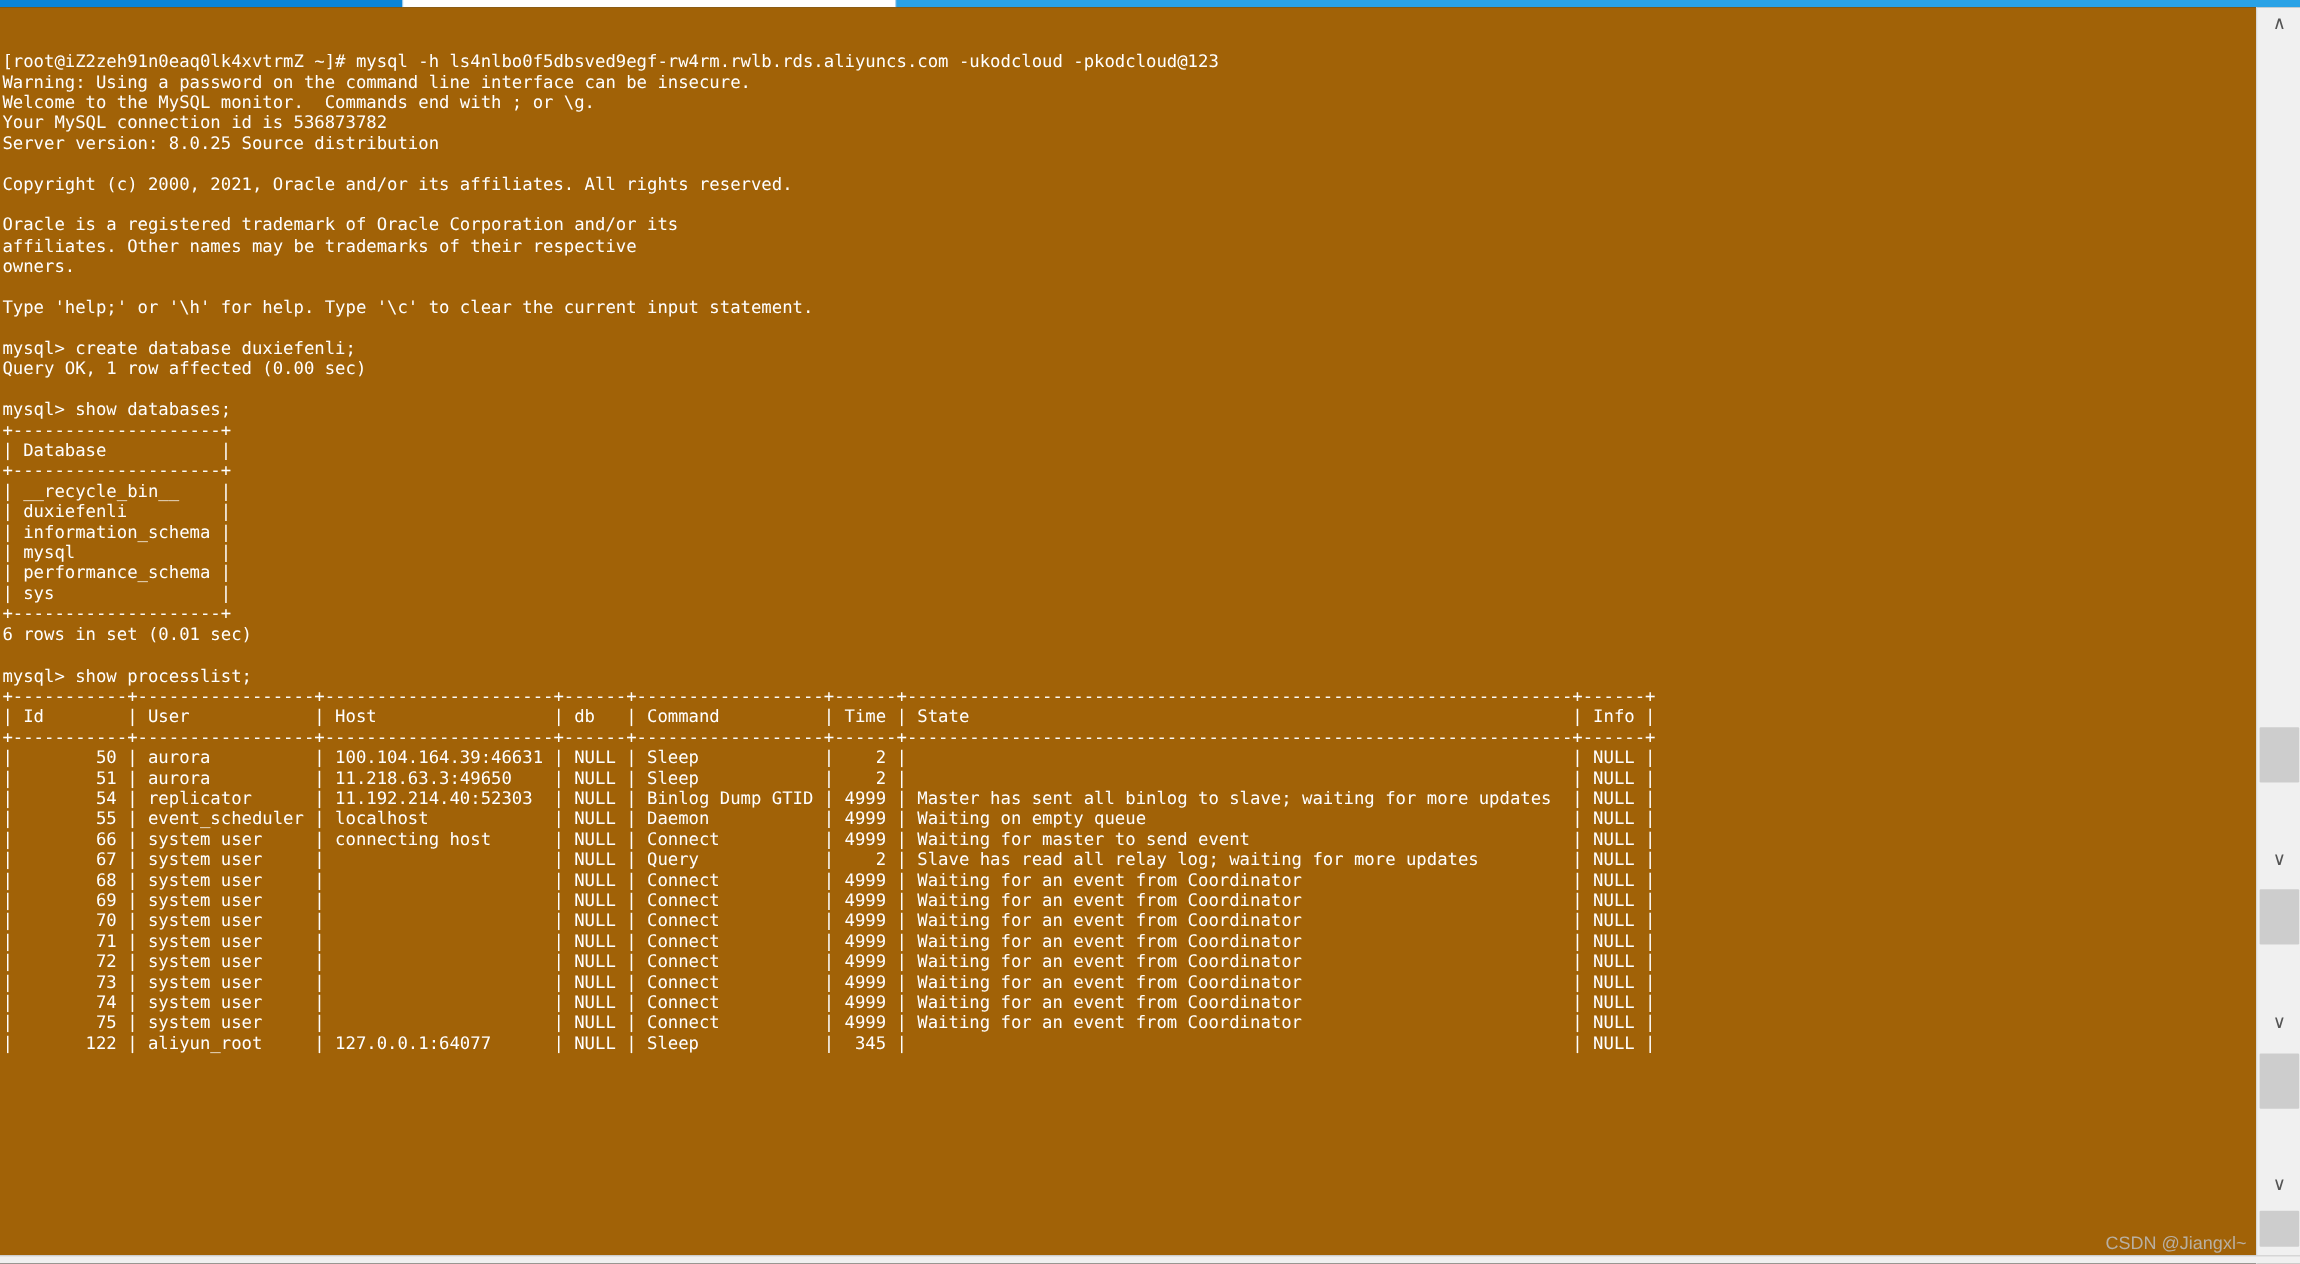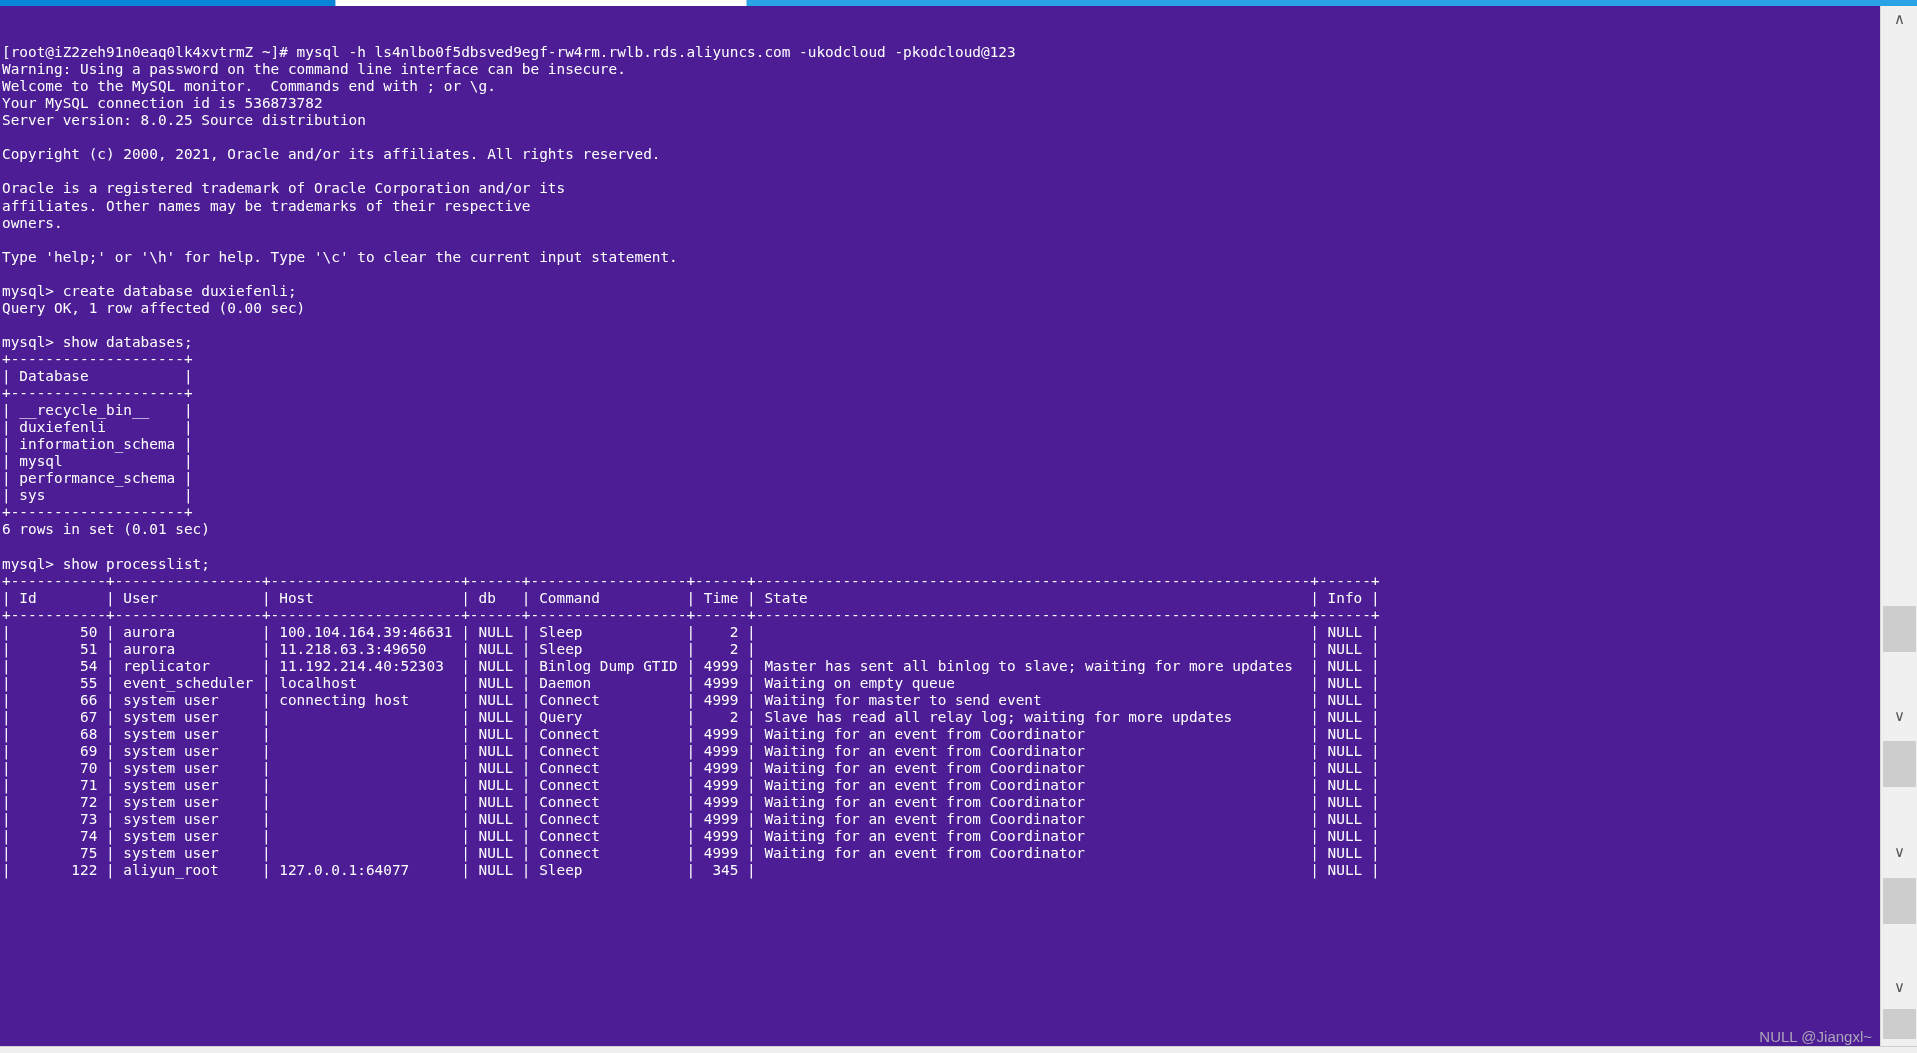--- a/index.html
+++ b/index.html
@@ -51,7 +51,7 @@
     top: 6px;
     width: 1880px;
     height: 1040px;
-    background: #4c1d95;
+    background: #a16207;
     color: #ffffff;
     font-family: "DejaVu Sans Mono", "Liberation Mono", monospace;
     font-size: 14.4px;

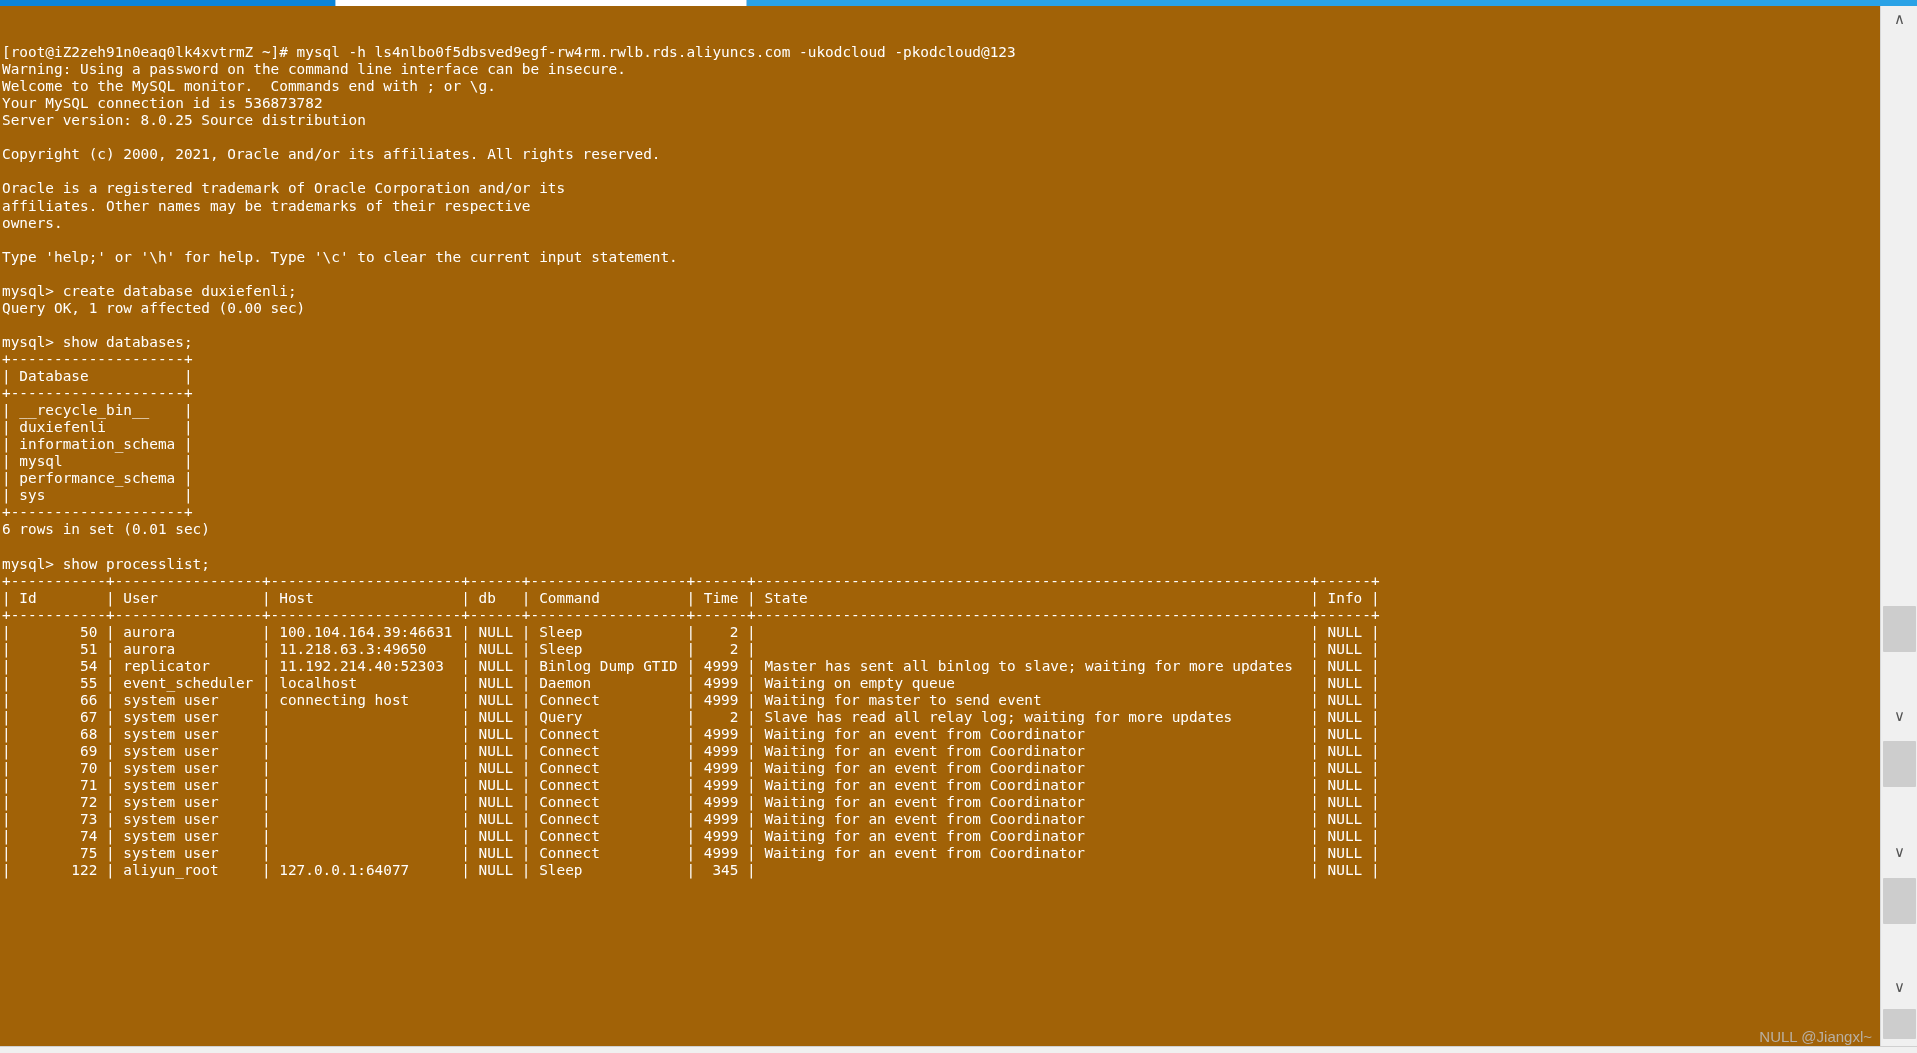--- a/index.html
+++ b/index.html
@@ -137,7 +137,7 @@
   
 <div class="line">[root@iZ2zeh91n0eaq0lk4xvtrmZ ~]# mysql -h ls4nlbo0f5dbsved9egf-rw4rm.rwlb.rds.aliyuncs.com -ukodcloud -pkodcloud@123</div><div class="line">Warning: Using a password on the command line interface can be insecure.</div><div class="line">Welcome to the MySQL monitor.  Commands end with ; or \g.</div><div class="line">Your MySQL connection id is 536873782</div><div class="line">Server version: 8.0.25 Source distribution</div><div class="blank"></div><div class="line">Copyright (c) 2000, 2021, Oracle and/or its affiliates. All rights reserved.</div><div class="blank"></div><div class="line">Oracle is a registered trademark of Oracle Corporation and/or its</div><div class="line">affiliates. Other names may be trademarks of their respective</div><div class="line">owners.</div><div class="blank"></div><div class="line">Type 'help;' or '\h' for help. Type '\c' to clear the current input statement.</div><div class="blank"></div><div class="line">mysql&gt; create database duxiefenli;</div><div class="line">Query OK, 1 row affected (0.00 sec)</div><div class="blank"></div><div class="line">mysql&gt; show databases;</div><div class="line">+--------------------+</div><div class="line">| Database           |</div><div class="line">+--------------------+</div><div class="line">| __recycle_bin__    |</div><div class="line">| duxiefenli         |</div><div class="line">| information_schema |</div><div class="line">| mysql              |</div><div class="line">| performance_schema |</div><div class="line">| sys                |</div><div class="line">+--------------------+</div><div class="line">6 rows in set (0.01 sec)</div><div class="blank"></div><div class="line">mysql&gt; show processlist;</div><div class="line">+-----------+-----------------+----------------------+------+------------------+------+----------------------------------------------------------------+------+</div><div class="line">| Id        | User            | Host                 | db   | Command          | Time | State                                                          | Info |</div><div class="line">+-----------+-----------------+----------------------+------+------------------+------+----------------------------------------------------------------+------+</div><div class="line">|        50 | aurora          | 100.104.164.39:46631 | NULL | Sleep            |    2 |                                                                | NULL |</div><div class="line">|        51 | aurora          | 11.218.63.3:49650    | NULL | Sleep            |    2 |                                                                | NULL |</div><div class="line">|        54 | replicator      | 11.192.214.40:52303  | NULL | Binlog Dump GTID | 4999 | Master has sent all binlog to slave; waiting for more updates  | NULL |</div><div class="line">|        55 | event_scheduler | localhost            | NULL | Daemon           | 4999 | Waiting on empty queue                                         | NULL |</div><div class="line">|        66 | system user     | connecting host      | NULL | Connect          | 4999 | Waiting for master to send event                               | NULL |</div><div class="line">|        67 | system user     |                      | NULL | Query            |    2 | Slave has read all relay log; waiting for more updates         | NULL |</div><div class="line">|        68 | system user     |                      | NULL | Connect          | 4999 | Waiting for an event from Coordinator                          | NULL |</div><div class="line">|        69 | system user     |                      | NULL | Connect          | 4999 | Waiting for an event from Coordinator                          | NULL |</div><div class="line">|        70 | system user     |                      | NULL | Connect          | 4999 | Waiting for an event from Coordinator                          | NULL |</div><div class="line">|        71 | system user     |                      | NULL | Connect          | 4999 | Waiting for an event from Coordinator                          | NULL |</div><div class="line">|        72 | system user     |                      | NULL | Connect          | 4999 | Waiting for an event from Coordinator                          | NULL |</div><div class="line">|        73 | system user     |                      | NULL | Connect          | 4999 | Waiting for an event from Coordinator                          | NULL |</div><div class="line">|        74 | system user     |                      | NULL | Connect          | 4999 | Waiting for an event from Coordinator                          | NULL |</div><div class="line">|        75 | system user     |                      | NULL | Connect          | 4999 | Waiting for an event from Coordinator                          | NULL |</div><div class="line">|       122 | aliyun_root     | 127.0.0.1:64077      | NULL | Sleep            |  345 |                                                                | NULL |</div></div>
 
-<div id="watermark">NULL @Jiangxl~</div>
+<div id="watermark">CSDN @Jiangxl~</div>
 
 <div id="scrollbar">
   <div class="sb-arrow" style="top:0px;">∧</div>

